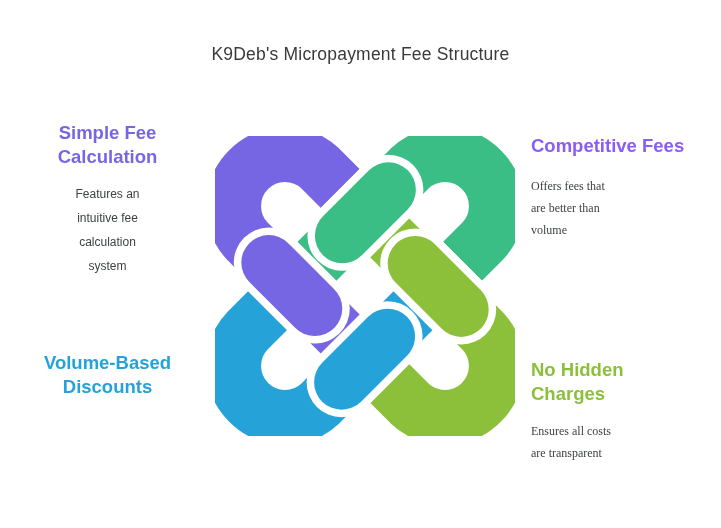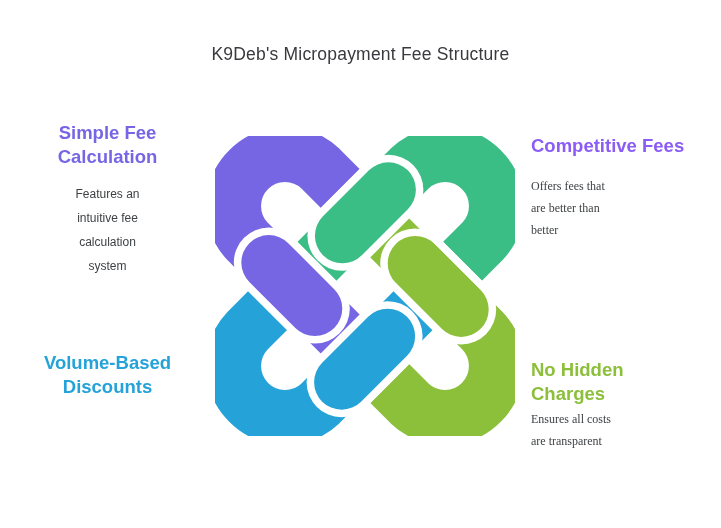--- a/index.html
+++ b/index.html
@@ -115,7 +115,7 @@
     <div class="body lh22">
       <div>Offers fees that</div>
       <div>are better than</div>
-      <div>better</div>
+      <div>volume</div>
     </div>
   </div>
 

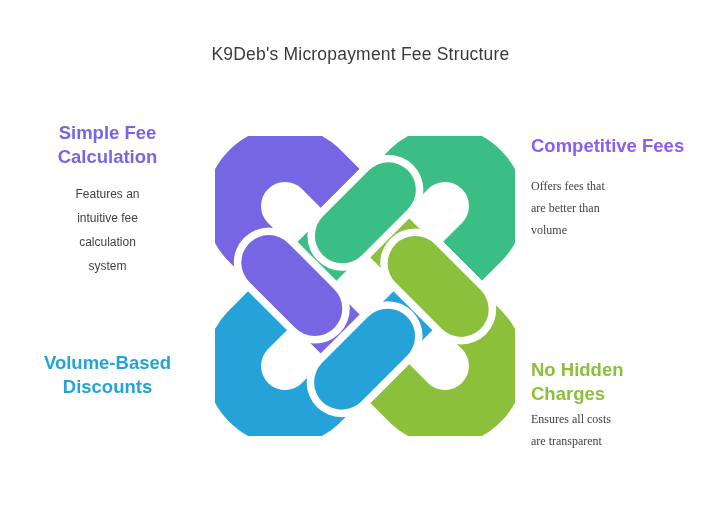--- a/index.html
+++ b/index.html
@@ -30,7 +30,7 @@
   .sec-bl{left:25px;top:351px;width:165px;}
   .sec-bl .body{margin-top:12px;}
   .sec-br{left:531px;top:358px;width:180px;}
-  .sec-br .body{margin-top:2px;}
+  .sec-br .body{margin-top:14px;}
 
   .knot-wrap{position:absolute;left:215px;top:136px;width:300px;height:300px;}
   .casing{fill:none;stroke:#ffffff;stroke-width:70;stroke-linecap:round;stroke-linejoin:round;}

